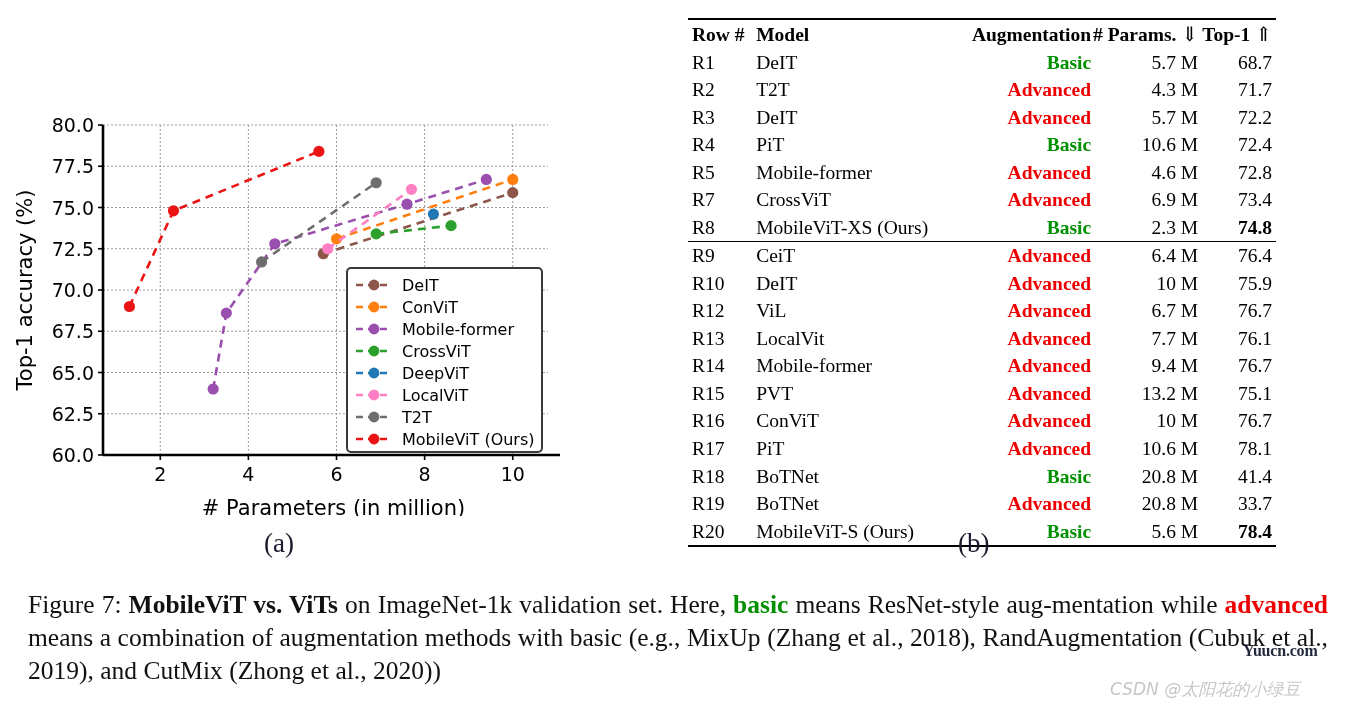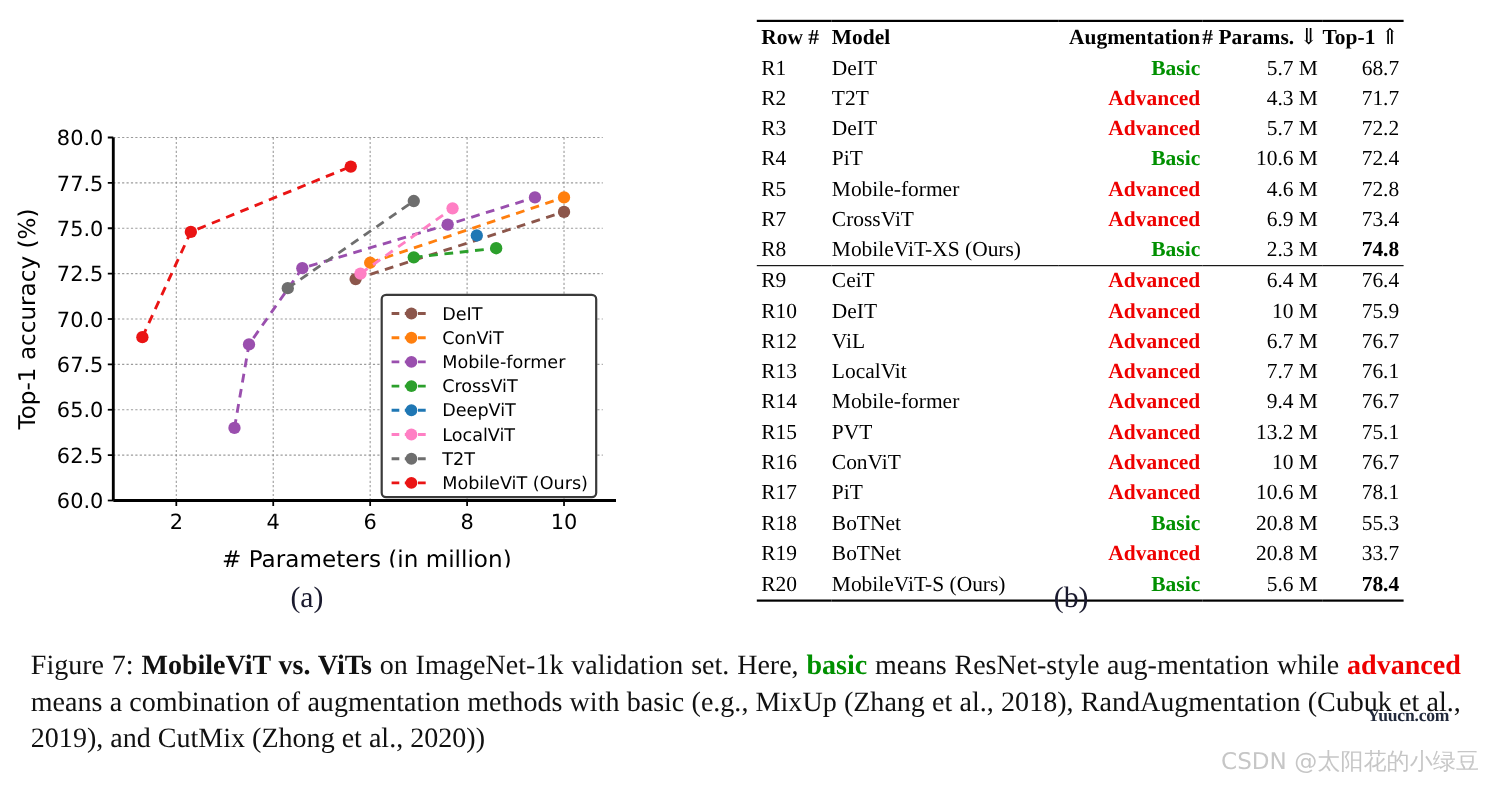--- a/index.html
+++ b/index.html
@@ -397,7 +397,7 @@
           <td class="col-model">BoTNet</td>
           <td class="col-aug"><span class="aug-basic">Basic</span></td>
           <td class="col-par">20.8 M</td>
-          <td class="col-top">55.3</td>
+          <td class="col-top">41.4</td>
         </tr>
         <tr>
           <td class="col-row">R19</td>

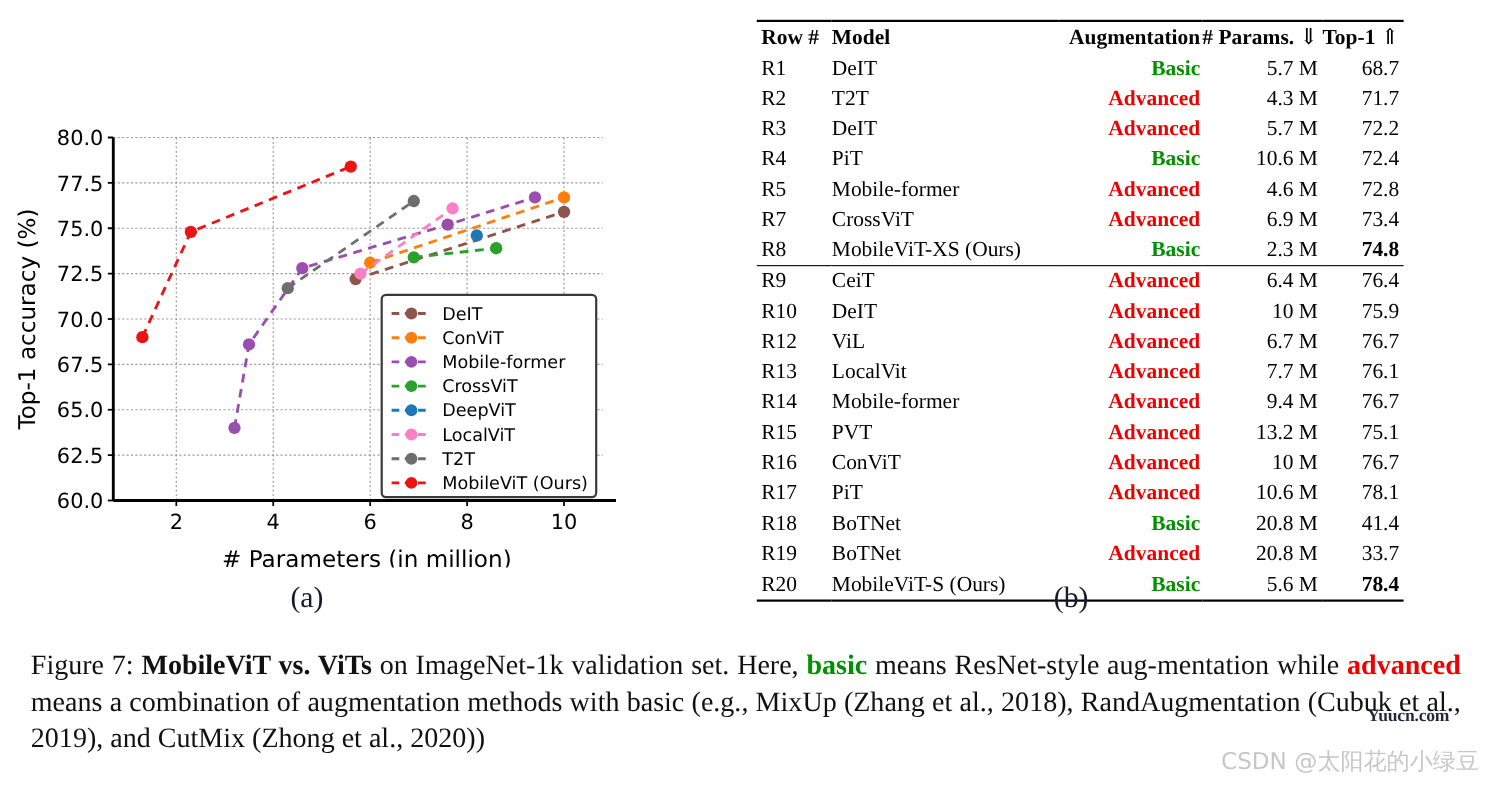--- a/index.html
+++ b/index.html
@@ -124,10 +124,11 @@
     left: 1110px;
     top: 678px;
     font-family: "DejaVu Sans", sans-serif;
-    font-size: 21px;
+    font-size: 17px;
     color: #bdbdbd;
     opacity: 0.85;
     white-space: nowrap;
+    font-style: italic;
   }
 </style>
 </head>

